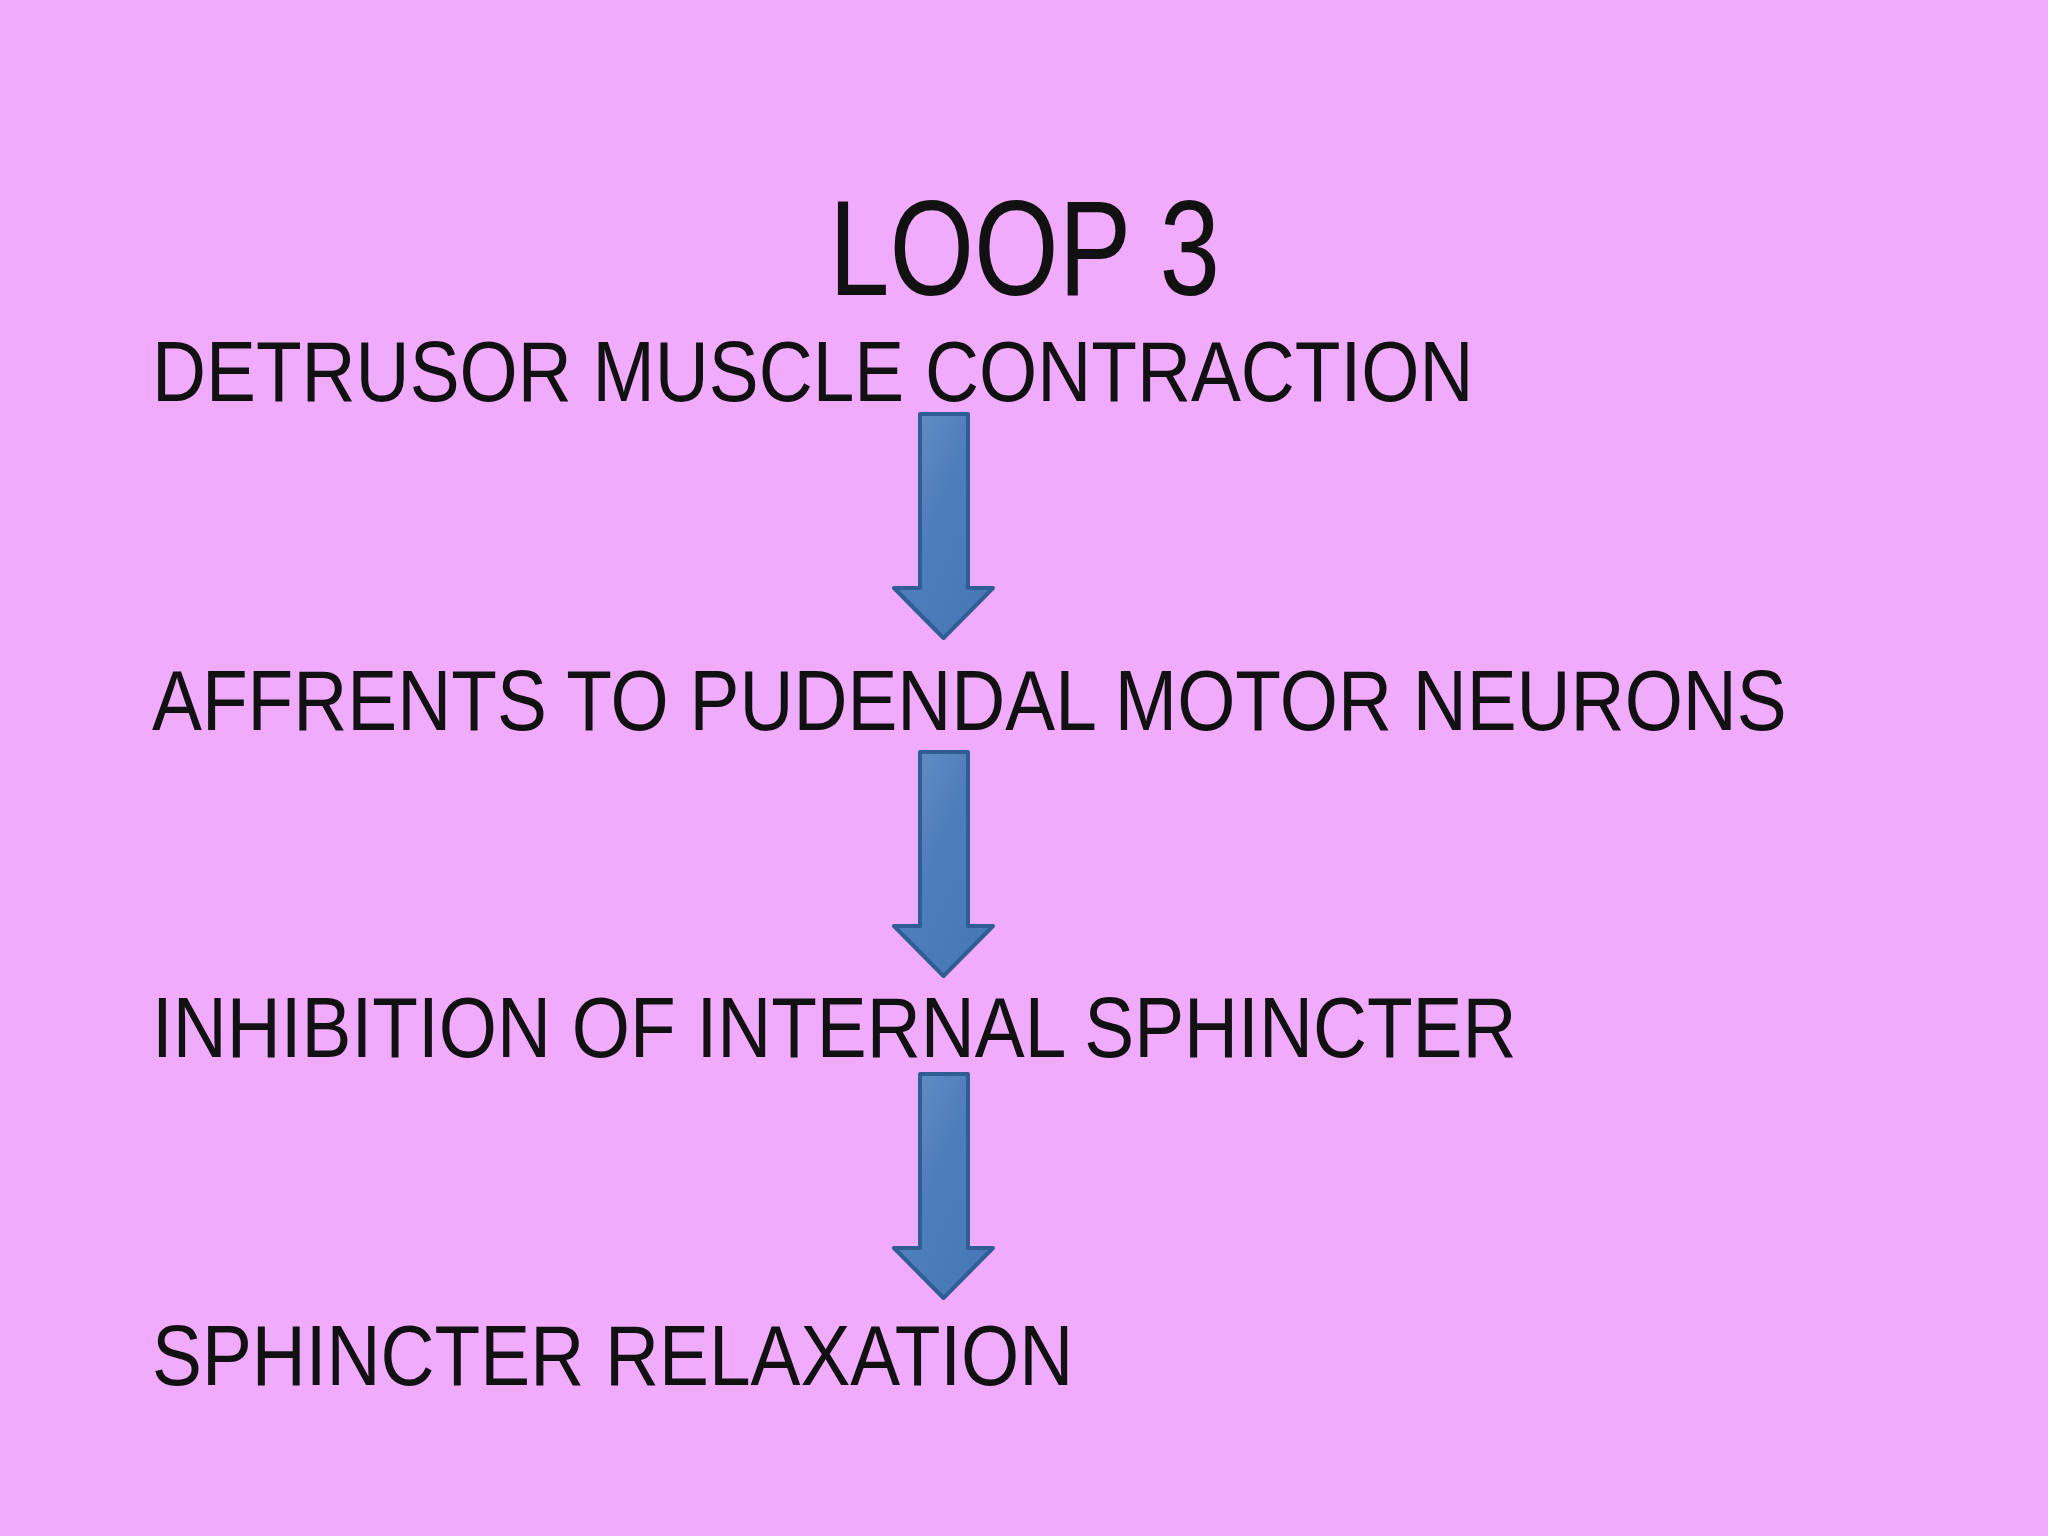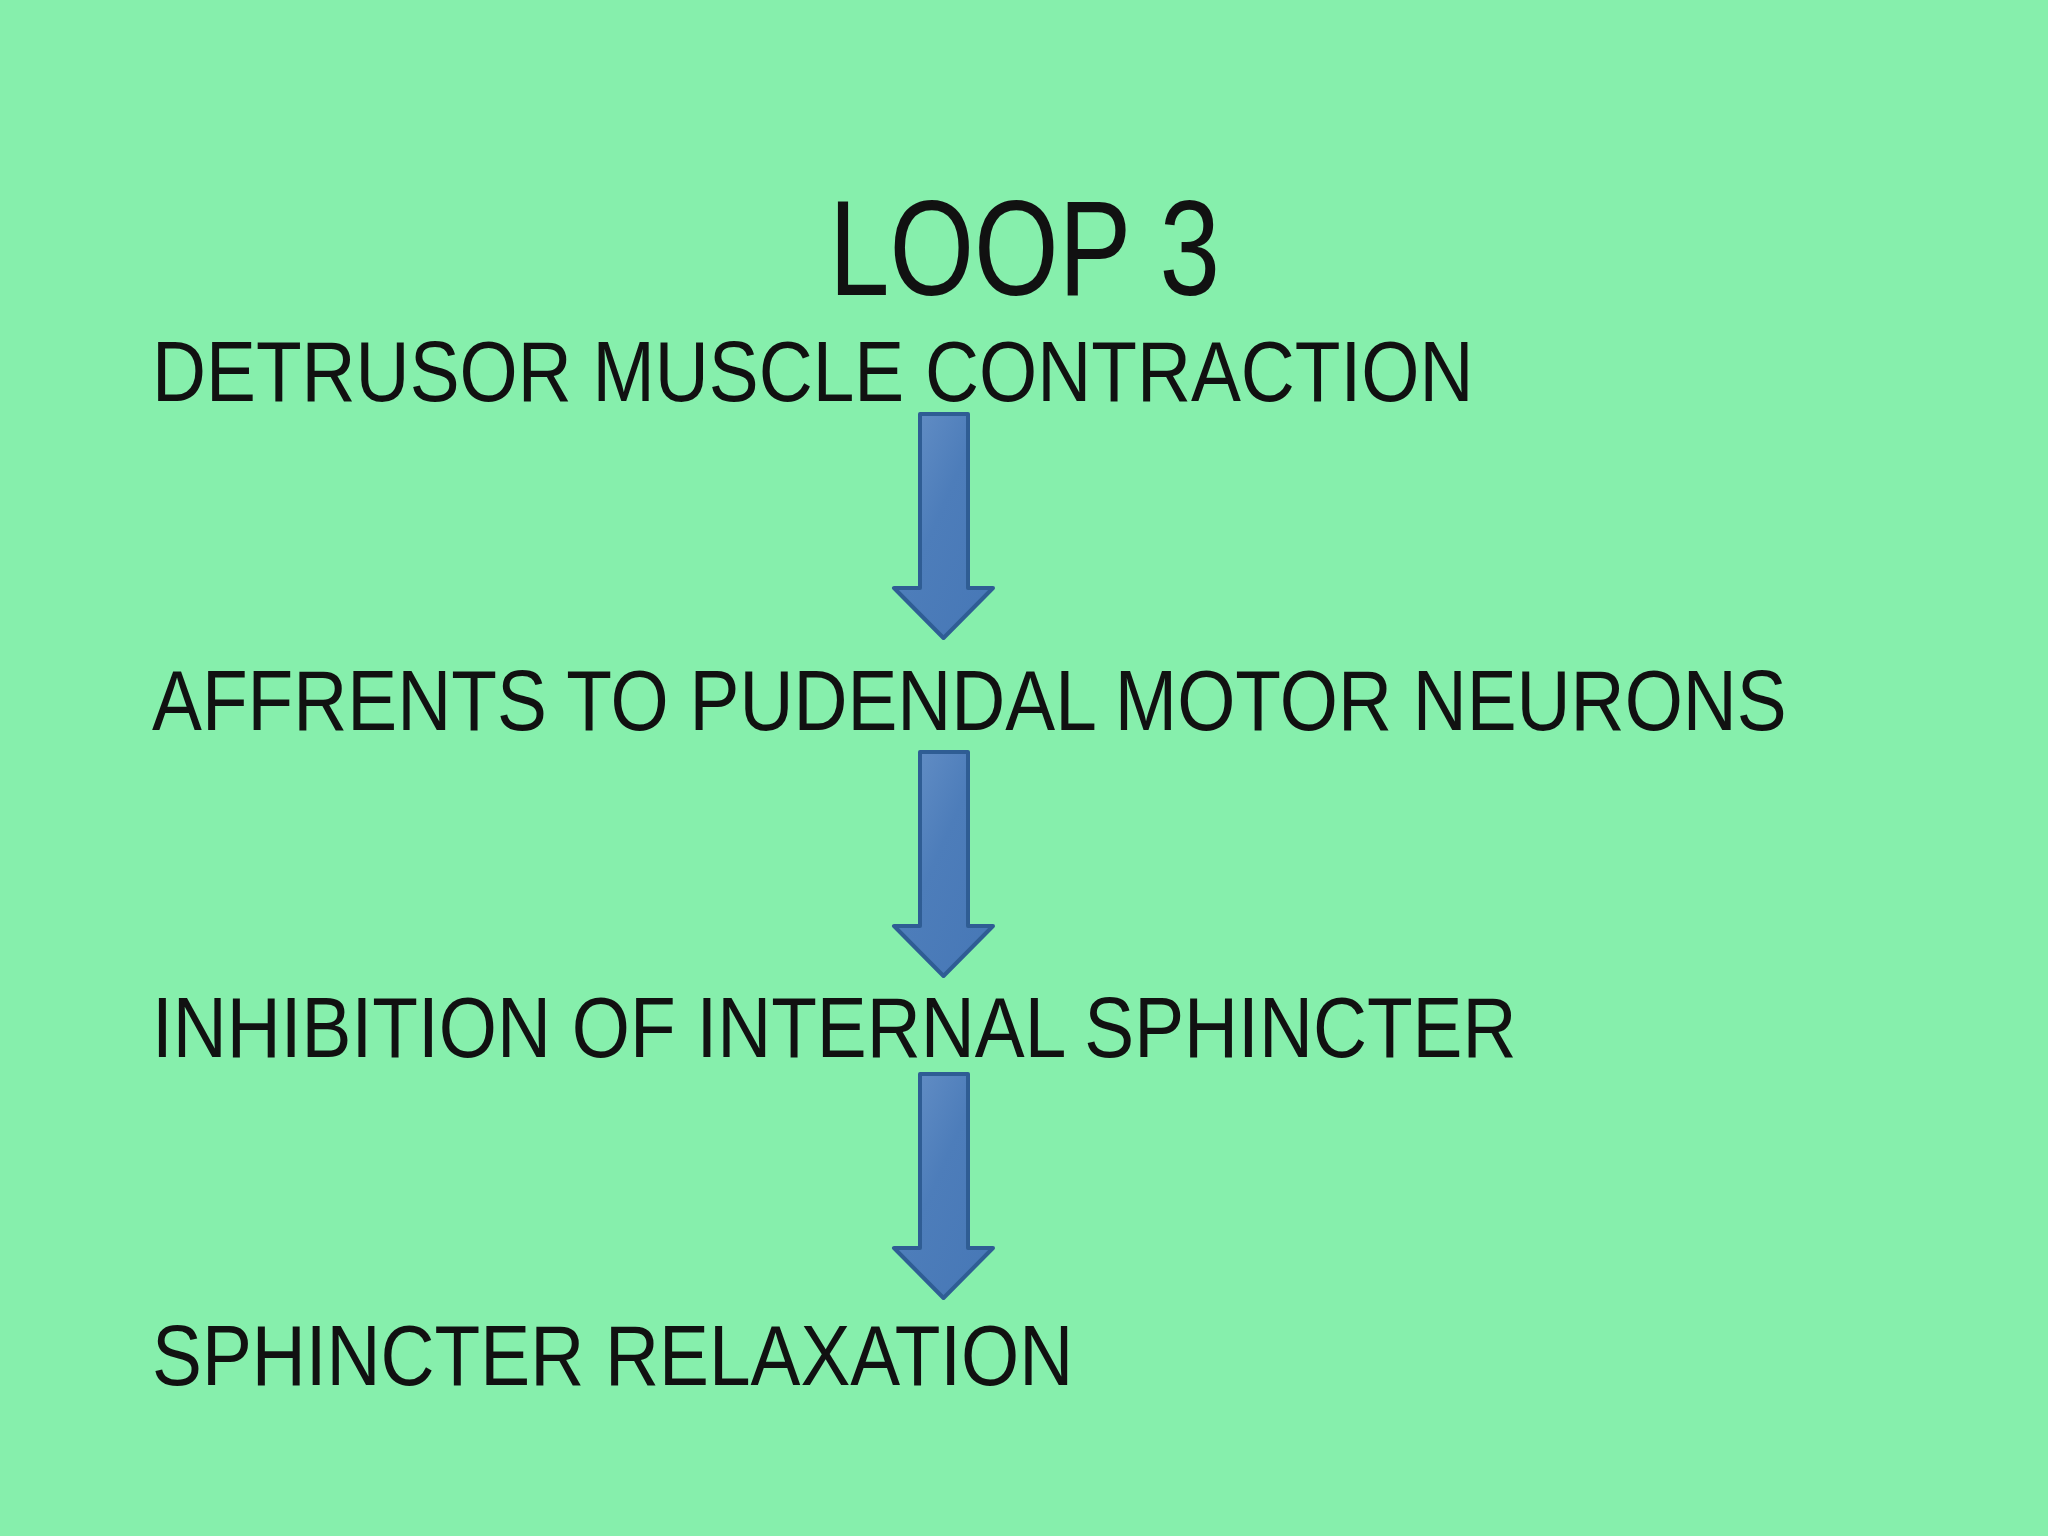--- a/index.html
+++ b/index.html
@@ -7,7 +7,7 @@
     position: relative;
     width: 2048px;
     height: 1536px;
-    background: #86efac;
+    background: #f0abfc;
     overflow: hidden;
     font-family: "Liberation Sans", "DejaVu Sans", sans-serif;
     color: #111111;

